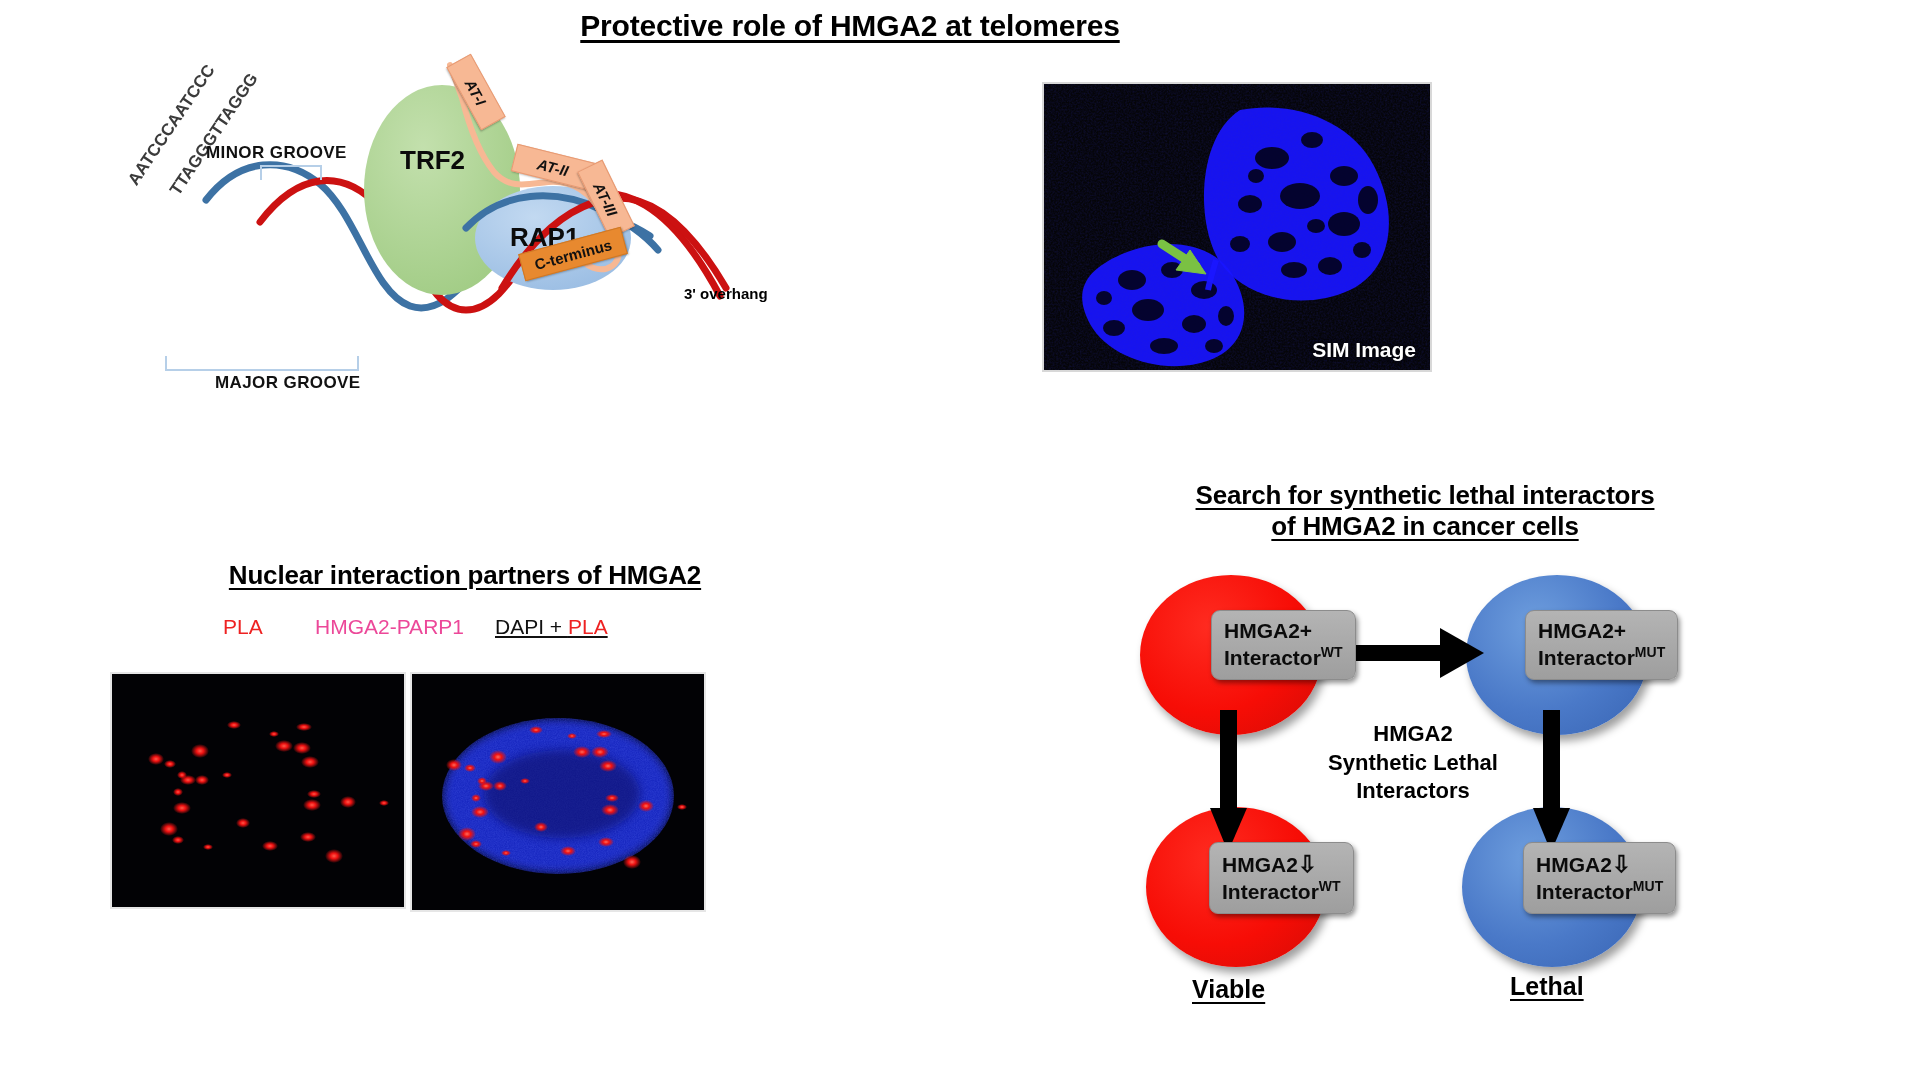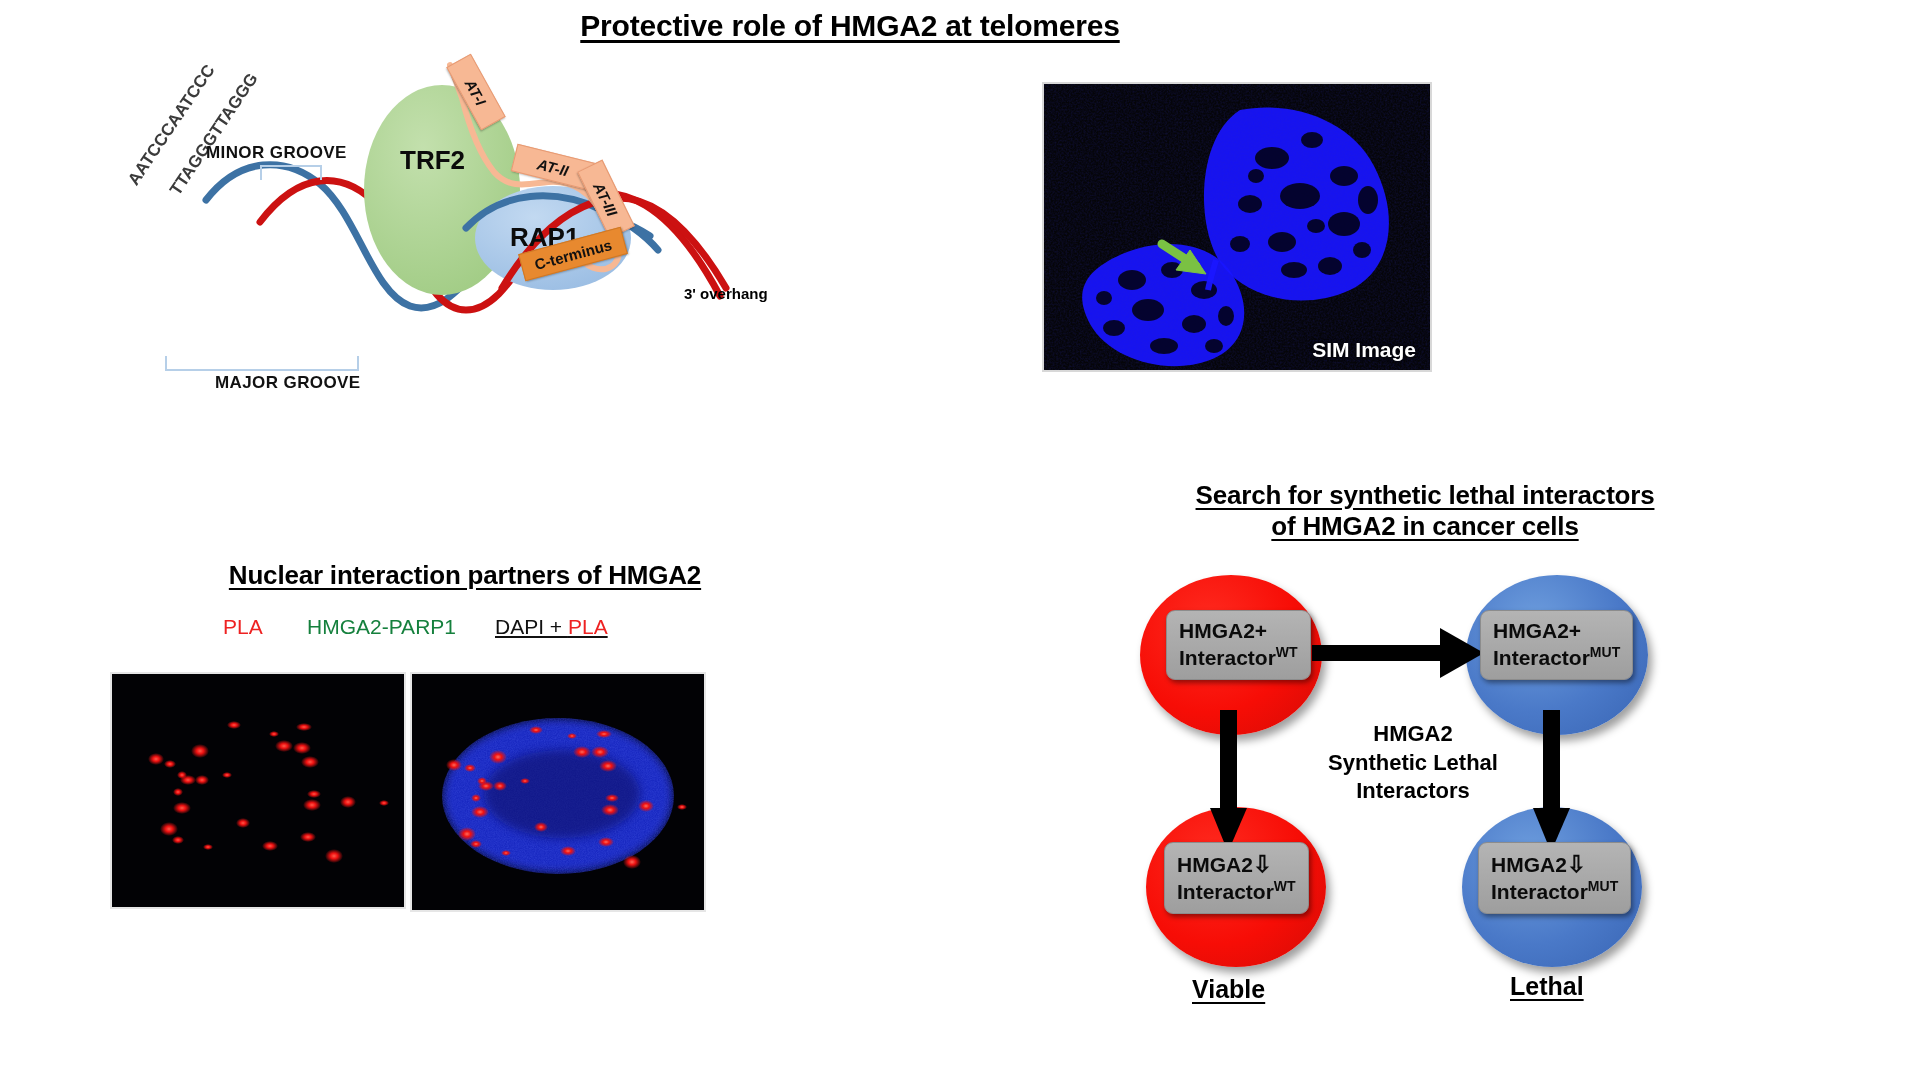--- a/index.html
+++ b/index.html
@@ -134,7 +134,7 @@
     font-size: 21px; white-space: nowrap;
   }
   #pla-lab-1 { left: 113px; color: #ee2222; }
-  #pla-lab-2 { left: 197px; color: #15803d; }
+  #pla-lab-2 { left: 205px; color: #ec4899; }
   #pla-lab-3 { left: 385px; color: #111111; text-decoration: underline; }
   #pla-lab-3 .red { color: #ee2222; }
 

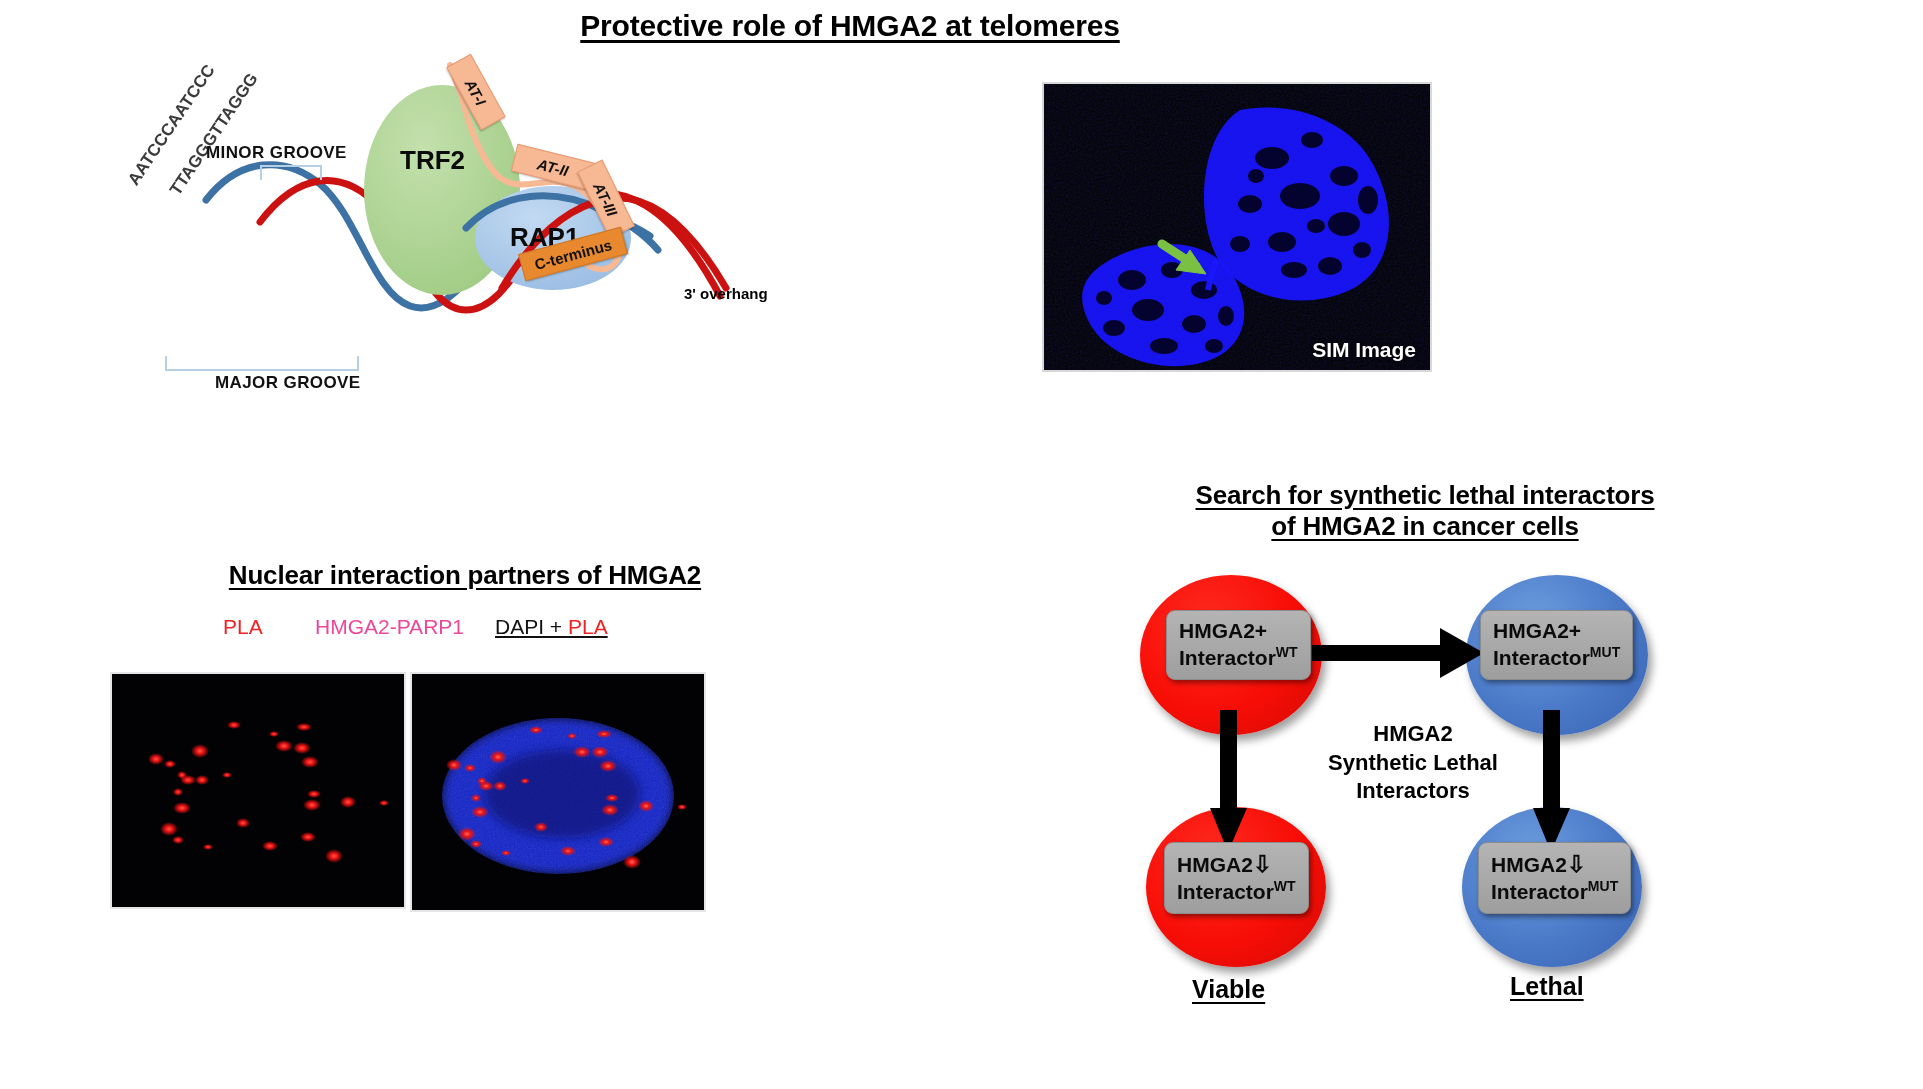--- a/index.html
+++ b/index.html
@@ -188,6 +188,7 @@
     padding: 8px 12px;
     white-space: nowrap;
     text-align: left;
+    margin-left: 45px;
   }
   #box-tl { left: 26px;  top: 130px; }
   #box-tr { left: 340px; top: 130px; }

